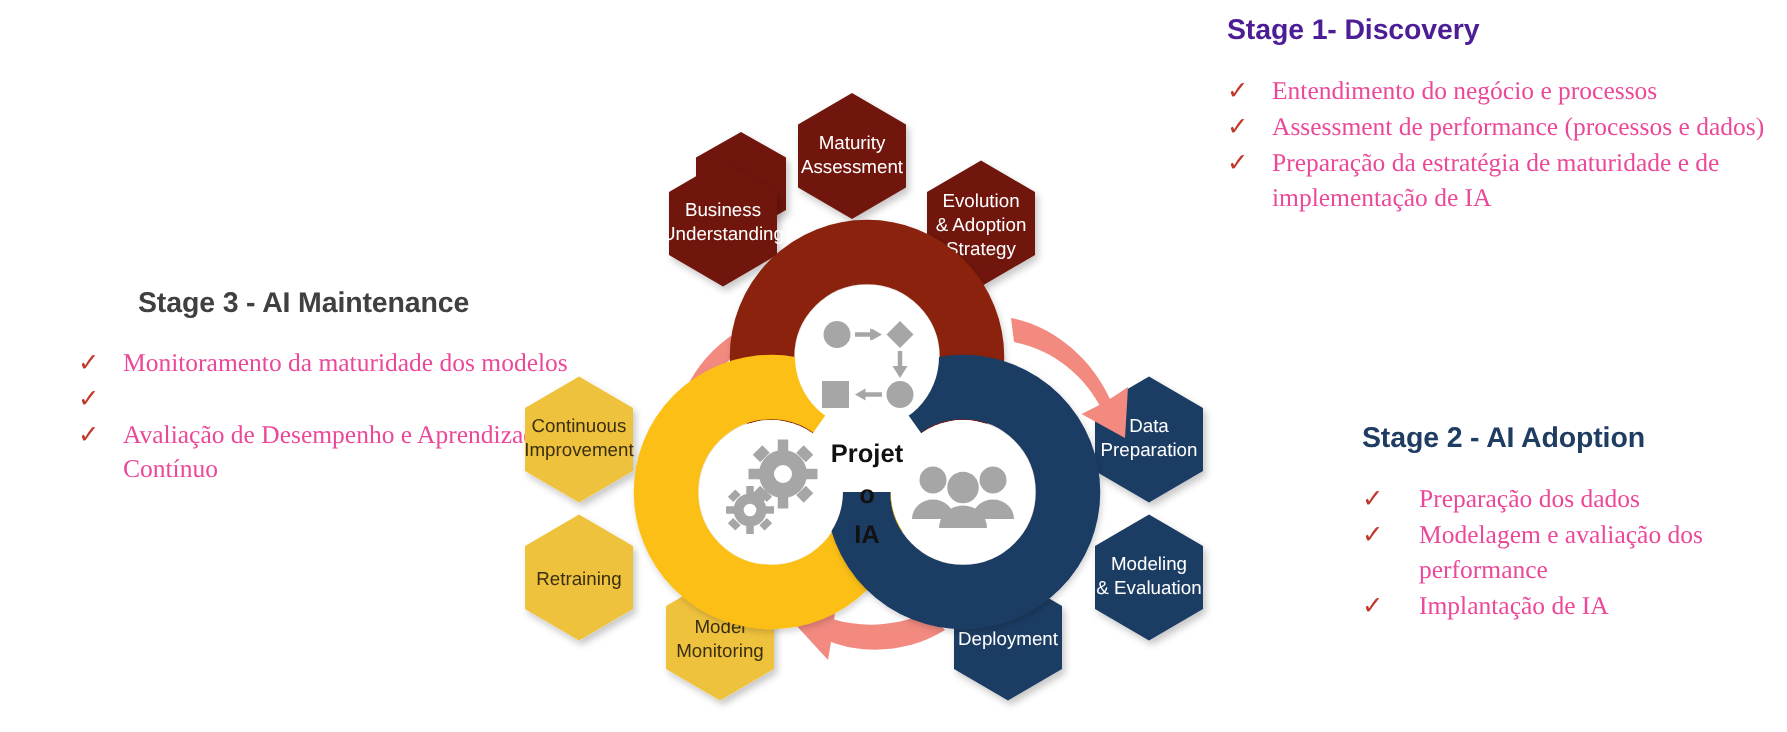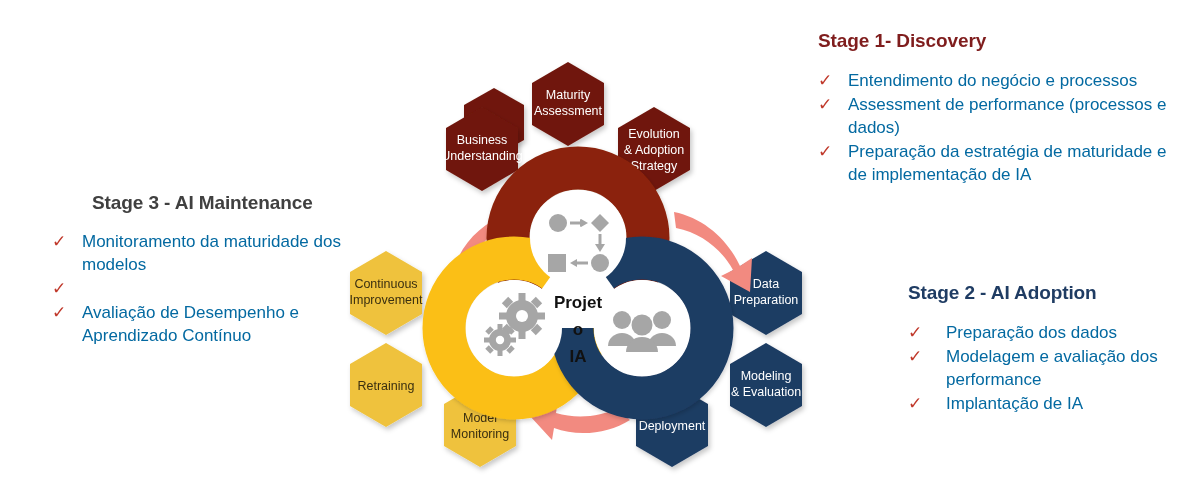--- a/index.html
+++ b/index.html
@@ -25,7 +25,7 @@
     letter-spacing: -0.1px;
     white-space: nowrap;
   }
-  .stage-title.red   { color: #7f1d1d; margin-top: 20px; }
+  .stage-title.red   { color: #4c1d95; }
   .stage-title.blue  { color: #1F3C63; }
   .stage-title.gold  { color: #404040; }
 

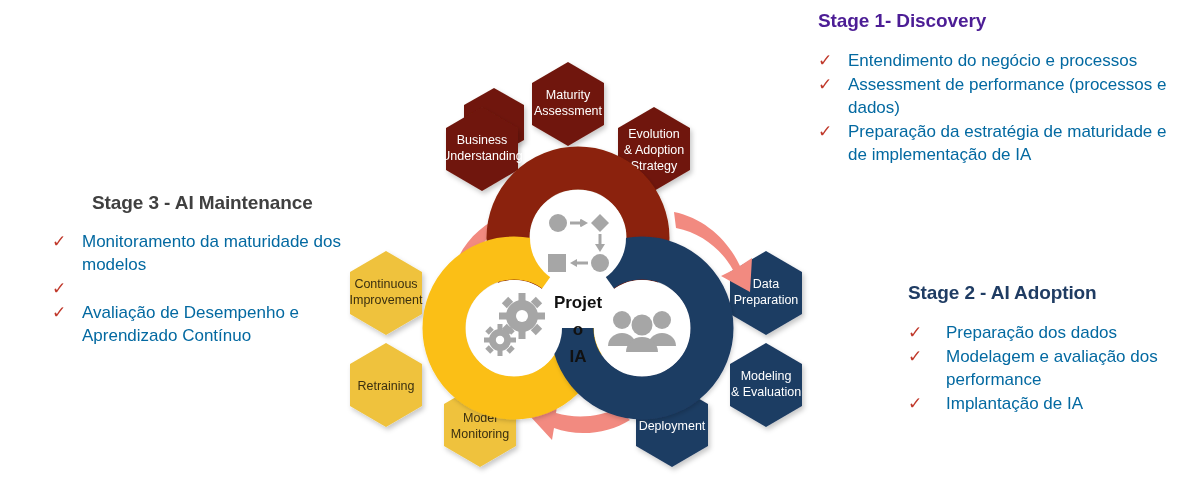--- a/index.html
+++ b/index.html
@@ -48,9 +48,10 @@
     text-align: left;
   }
   .item-text {
-    color: #0369a1;
+    color: #ec4899;
     font-size: 17px;
     line-height: 23px;
+    font-family: Liberation Serif, serif;
   }
 
   #stage1 { left: 818px; top: 10px; width: 360px; }

